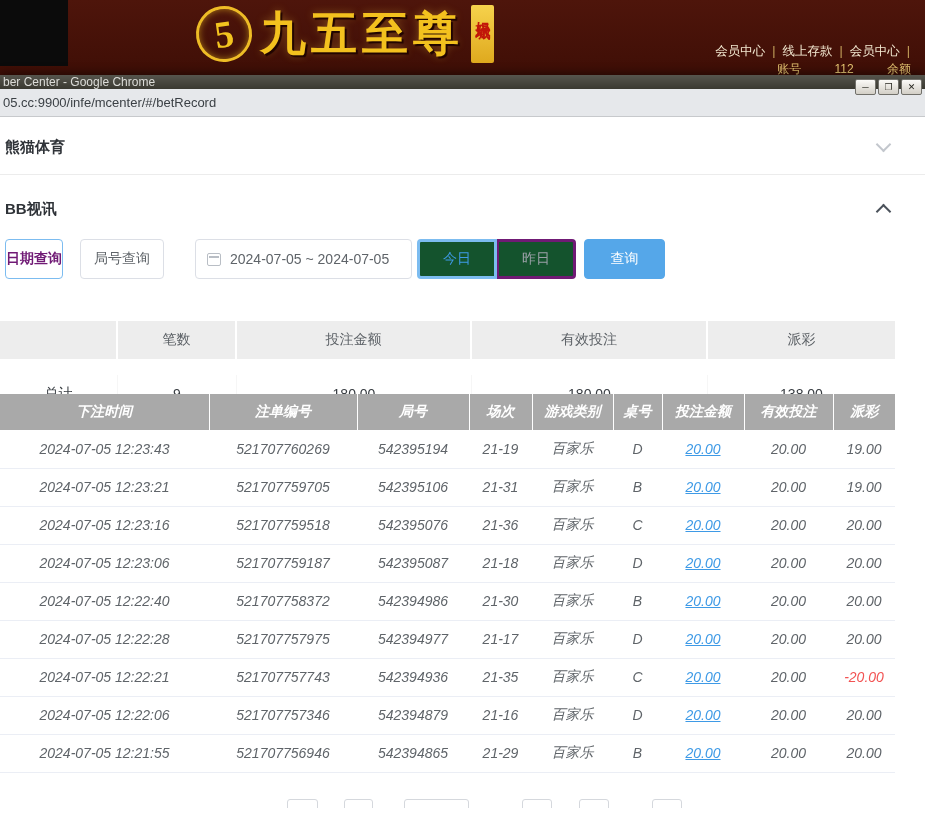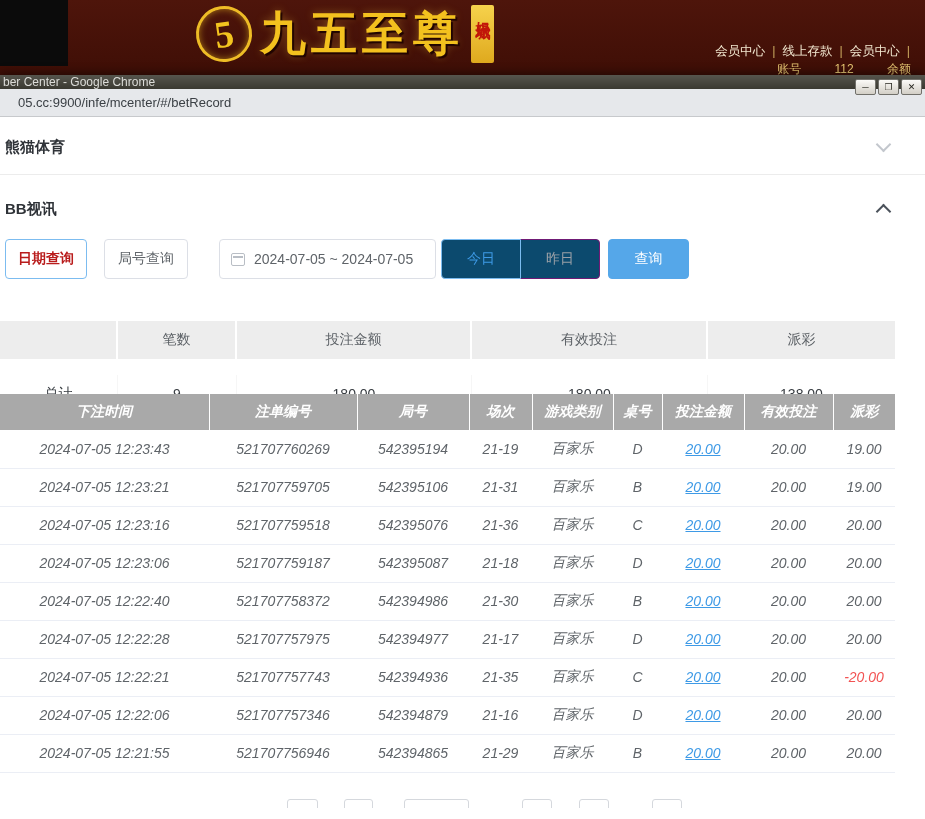--- a/index.html
+++ b/index.html
@@ -39,7 +39,7 @@
   .win-btn { width:21px; height:16px; background:linear-gradient(#fbfaf7,#d3cfc6);
              border:1px solid #71706a; border-radius:2px; display:flex; align-items:center;
              justify-content:center; font-size:9px; color:#26261f; cursor:pointer; line-height:1; }
-  .urlbar { height:28px; background:#e6e8eb; border-bottom:1px solid #c7c9cc; display:flex; align-items:center;padding-left:15px; }
+  .urlbar { height:28px; background:#e6e8eb; border-bottom:1px solid #c7c9cc; display:flex; align-items:center; }
   .url { font-size:13px; color:#3b4045; margin-left:3px; white-space:nowrap; }
   .content { position:relative; height:691px; background:#fff; overflow:hidden; }
 

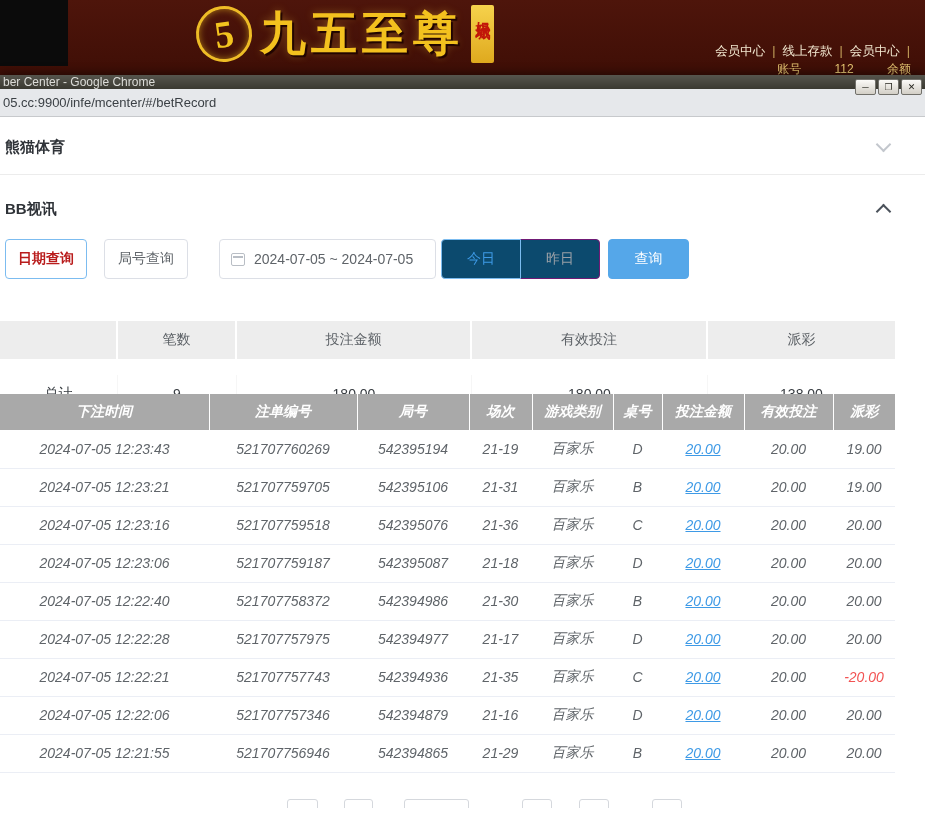--- a/index.html
+++ b/index.html
@@ -57,7 +57,7 @@
   
   .filters { position:absolute; top:122px; left:5px; display:flex; align-items:center; }
   .btn { height:40px; border-radius:4px; font-size:14px; cursor:pointer; background:#fff; font-family:inherit; }
-  .btn.blue-outline { width:82px; border:1px solid #7cbcf0; color:#b91c1c; font-weight:bold; }
+  .btn.blue-outline { width:58px; border:1px solid #7cbcf0; color:#701a75; font-weight:bold; }
   .btn.plain { width:84px; border:1px solid #dcdfe6; color:#5f6469; margin-left:17px; }
   .date-input { width:217px; height:40px; border:1px solid #dcdfe6; border-radius:4px; margin-left:31px;
                 display:flex; align-items:center; padding:0 11px; background:#fff; cursor:text; }

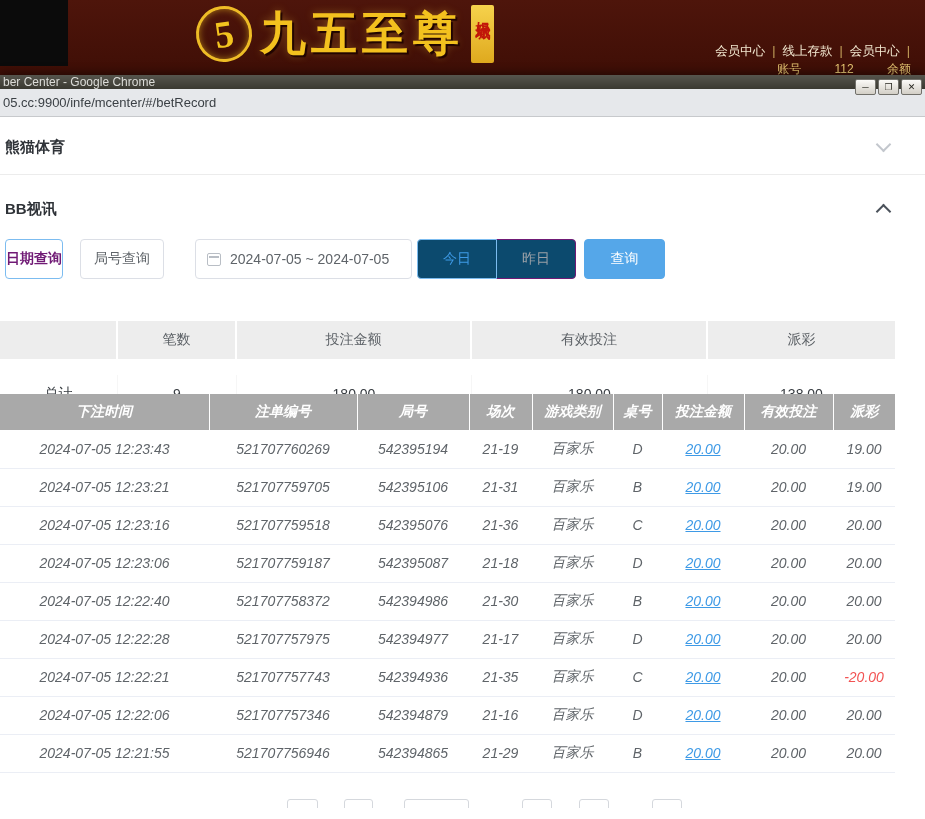--- a/index.html
+++ b/index.html
@@ -65,7 +65,7 @@
   .cal-icon::before { content:""; position:absolute; left:1px; right:1px; top:2px; height:2px; background:#b9bec5; }
   .date-text { font-size:14px; color:#5f6469; margin-left:9px; white-space:nowrap; }
   .btn-group { display:flex; margin-left:5px; }
-  .btn-group .grp { height:40px; width:80px; background:#0c4a6e; border:1px solid #701a75; color:#9aa0a7;
+  .btn-group .grp { height:40px; width:80px; background:#14532d; border:3px solid #701a75; color:#9aa0a7;
                     font-size:14px; margin-left:-1px; cursor:pointer; font-family:inherit; }
   .btn-group .grp:first-child { border-radius:4px 0 0 4px; margin-left:0; }
   .btn-group .grp:last-child { border-radius:0 4px 4px 0; }

